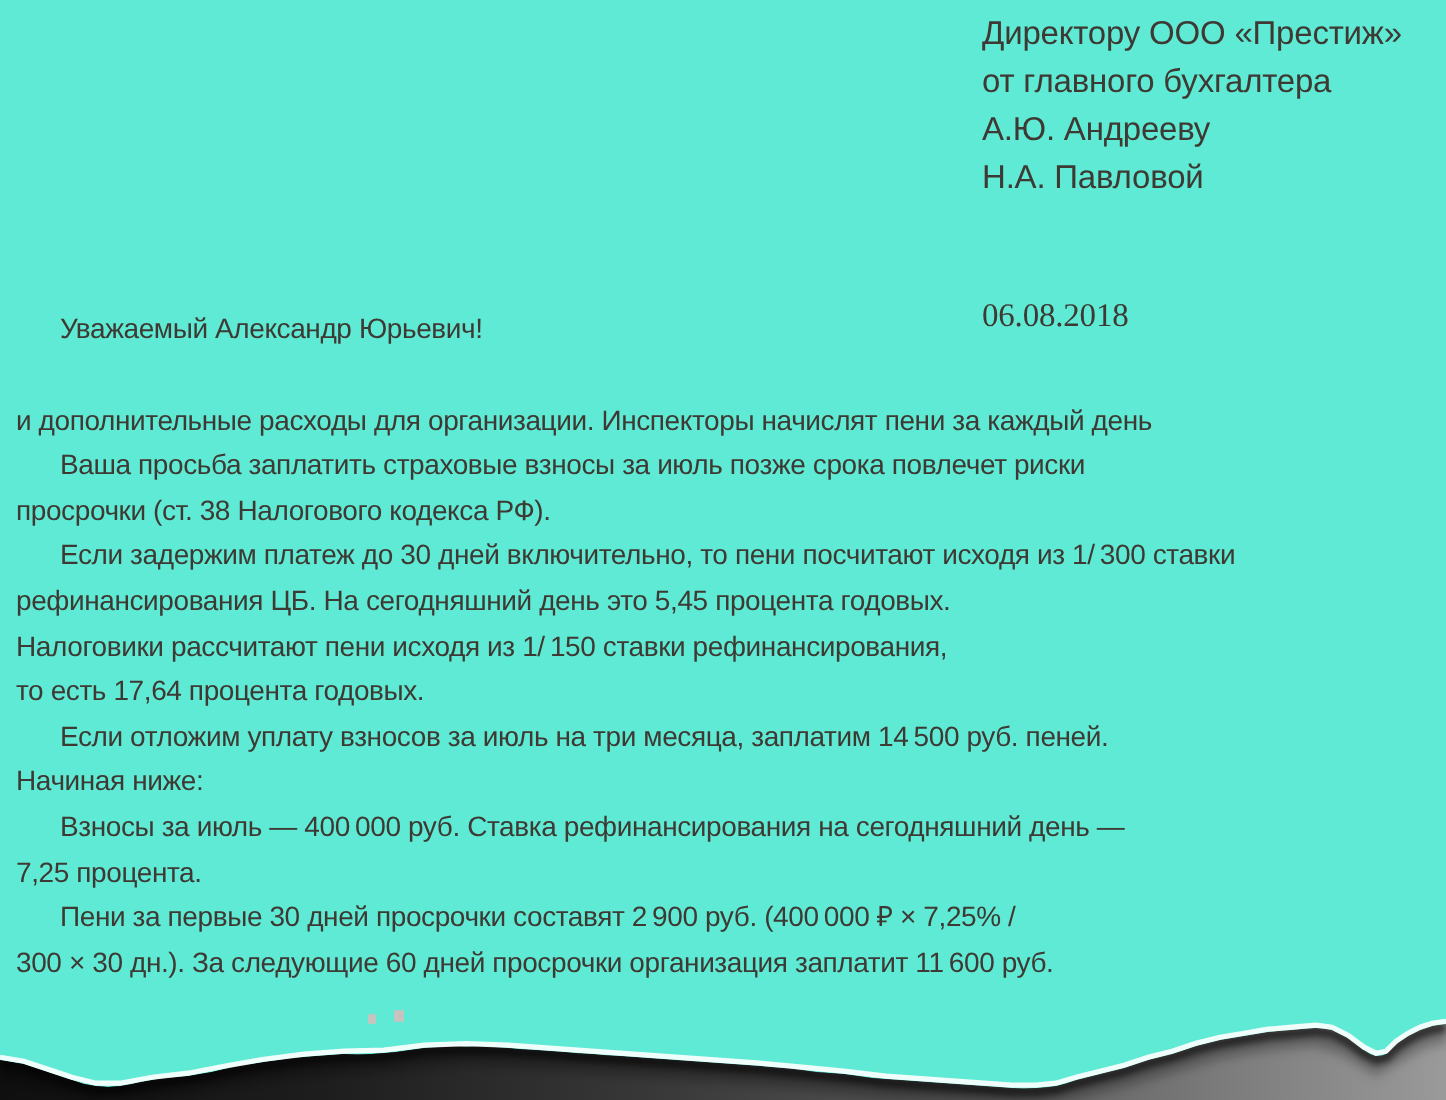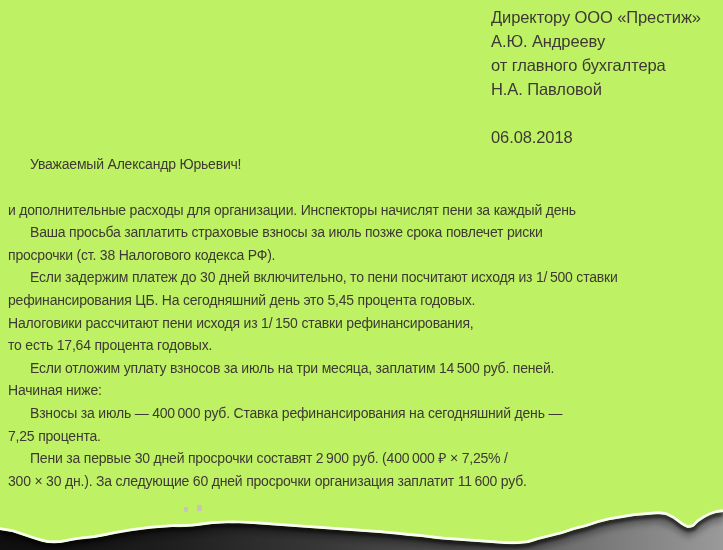--- a/index.html
+++ b/index.html
@@ -10,7 +10,7 @@
   }
   .paper{
     position:absolute;inset:0;
-    background:#bef264;
+    background:#5eead4;
     color:#3e3933;
   }
   .recipient{

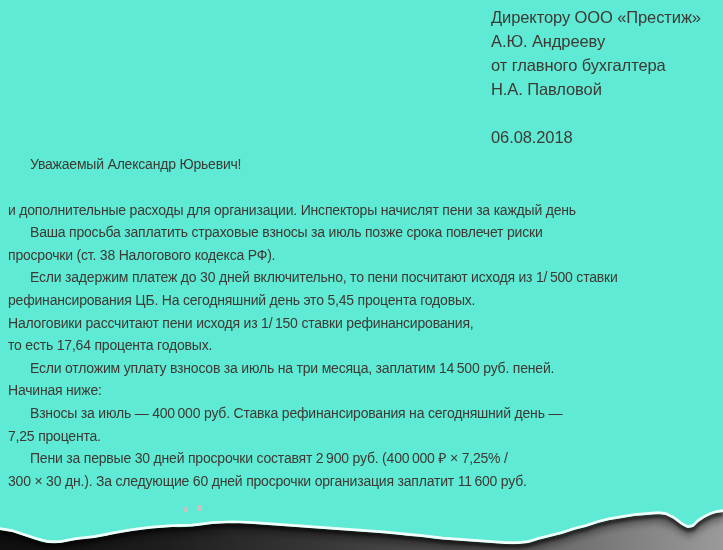--- a/index.html
+++ b/index.html
@@ -42,8 +42,8 @@
   <div class="recipient">
     <div id="recipient-lines">
         <div class="rline">Директору ООО «Престиж»</div>
+        <div class="rline">от главного бухгалтера</div>
         <div class="rline">А.Ю. Андрееву</div>
-        <div class="rline">от главного бухгалтера</div>
         <div class="rline">Н.А. Павловой</div>
       </div>
     <div class="rline date-line">06.08.2018</div>

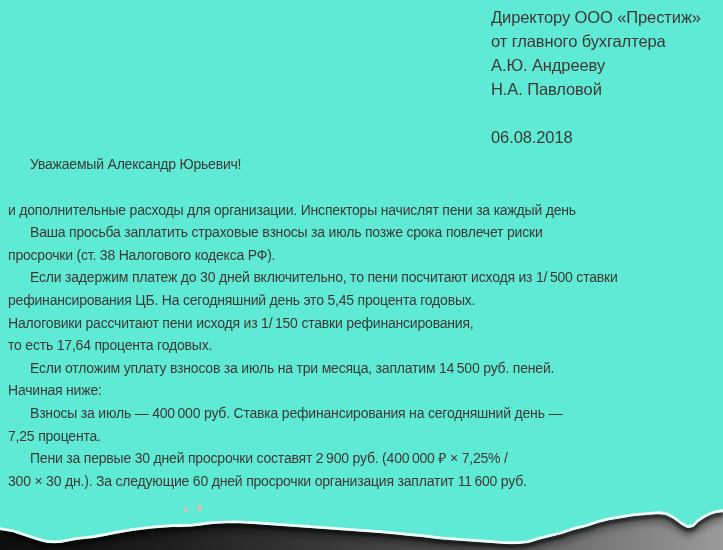--- a/index.html
+++ b/index.html
@@ -19,7 +19,7 @@
     white-space:nowrap;
   }
   .rline{height:24px;}
-  .date-line{margin-top:24px;}
+  .date-line{margin-top:45px;font-family:Liberation Serif, serif;}
   .body{
     position:absolute;left:8px;top:153px;right:0;
     font-size:14px;line-height:22.6px;letter-spacing:-0.2px;

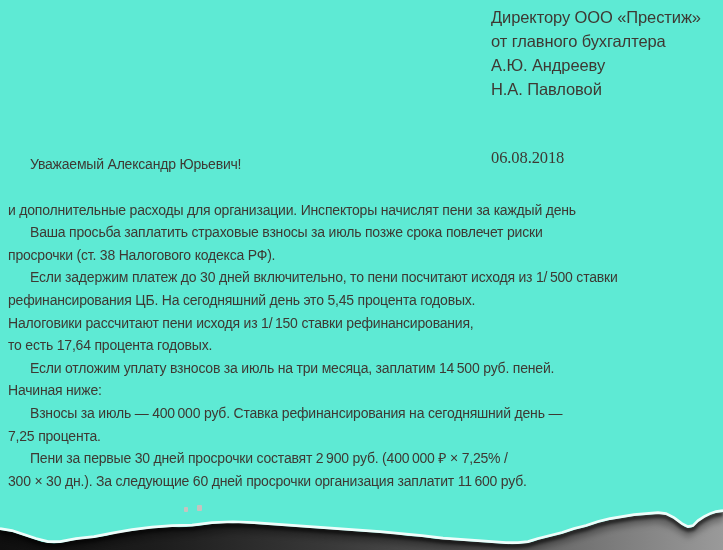--- a/index.html
+++ b/index.html
@@ -56,7 +56,7 @@
         <div class="line">и дополнительные расходы для организации. Инспекторы начислят пени за каждый день</div>
         <div class="line indent">Ваша просьба заплатить страховые взносы за июль позже срока повлечет риски</div>
         <div class="line">просрочки (ст. 38 Налогового кодекса РФ).</div>
-        <div class="line indent">Если задержим платеж до 30 дней включительно, то пени посчитают исходя из 1/ 500 ставки</div>
+        <div class="line indent">Если задержим платеж до 30 дней включительно, то пени посчитают исходя из 1/ 300 ставки</div>
         <div class="line">рефинансирования ЦБ. На сегодняшний день это 5,45 процента годовых.</div>
         <div class="line">Налоговики рассчитают пени исходя из 1/ 150 ставки рефинансирования,</div>
         <div class="line">то есть 17,64 процента годовых.</div>

